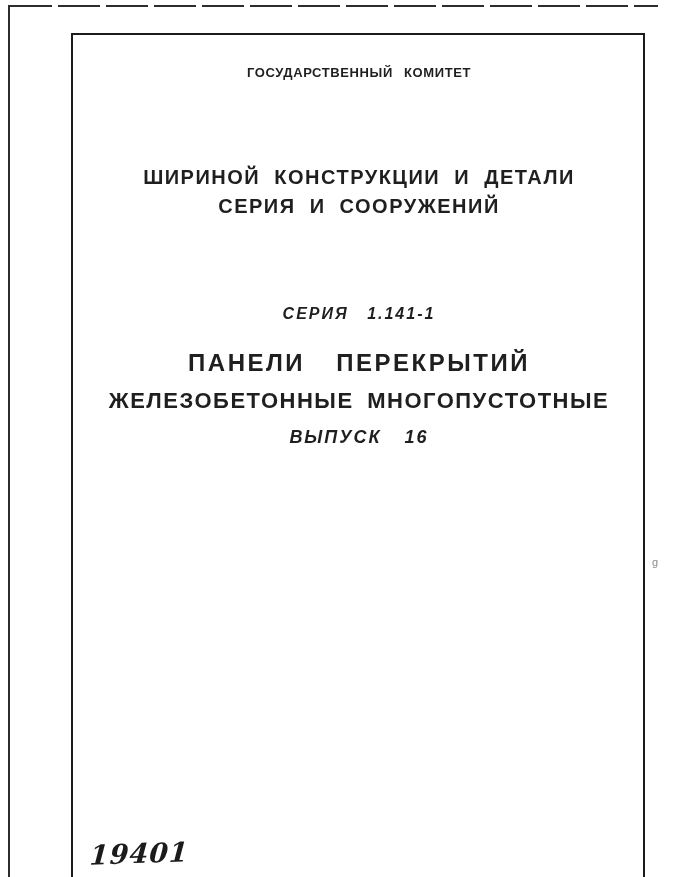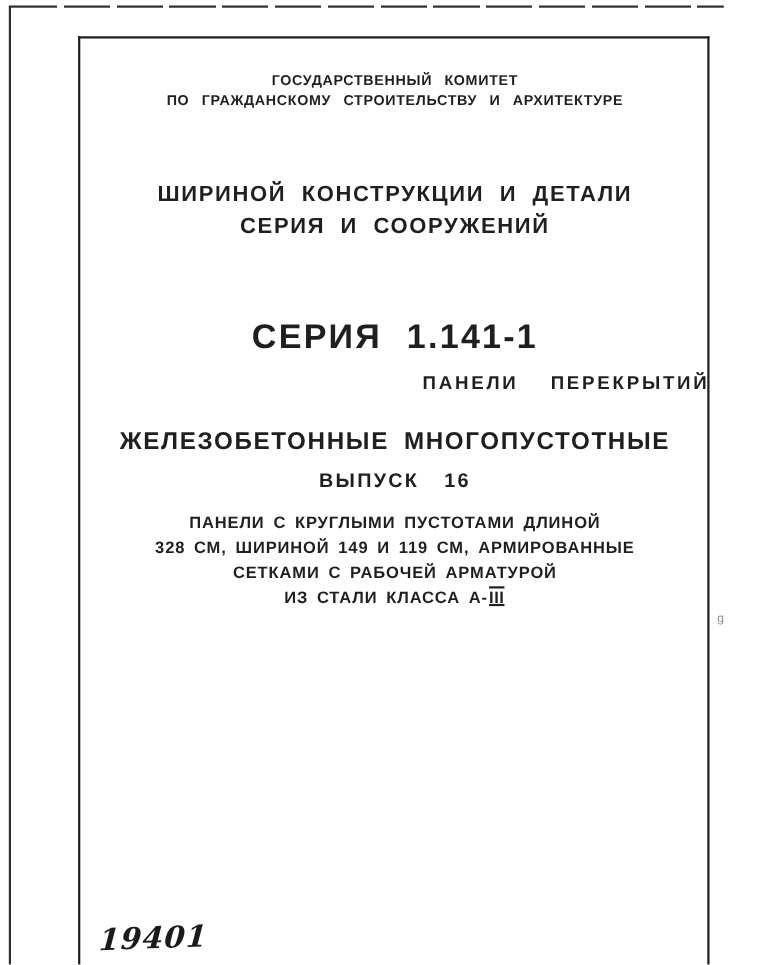--- a/index.html
+++ b/index.html
@@ -140,7 +140,6 @@
 
   <div class="tblock org">
     <div>ГОСУДАРСТВЕННЫЙ КОМИТЕТ</div>
-    <div>ПО ГРАЖДАНСКОМУ СТРОИТЕЛЬСТВУ И АРХИТЕКТУРЕ</div>
   </div>
 
   <div class="tblock series-heading">

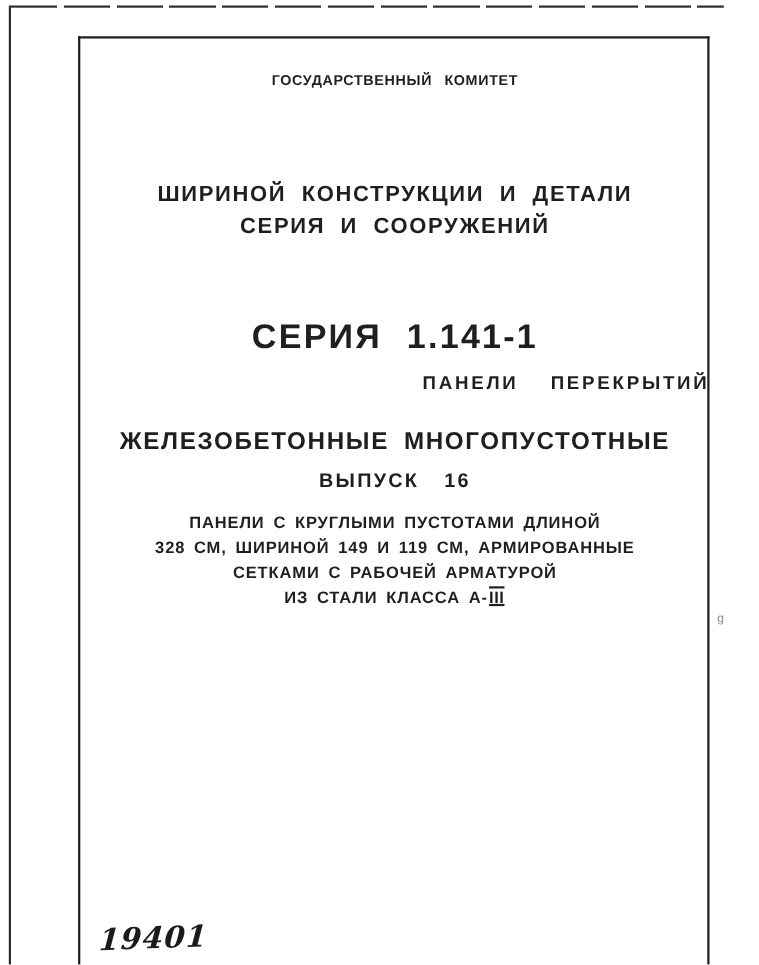--- a/index.html
+++ b/index.html
@@ -70,10 +70,11 @@
     word-spacing: 7px;
   }
   .series-number {
-    top: 288px;
-    font-size: 31px;
+    top: 305px;
+    font-size: 16px;
     letter-spacing: 2px;
     word-spacing: 12px;
+    font-style: italic;
   }
   .title-1 {
     top: 339px;

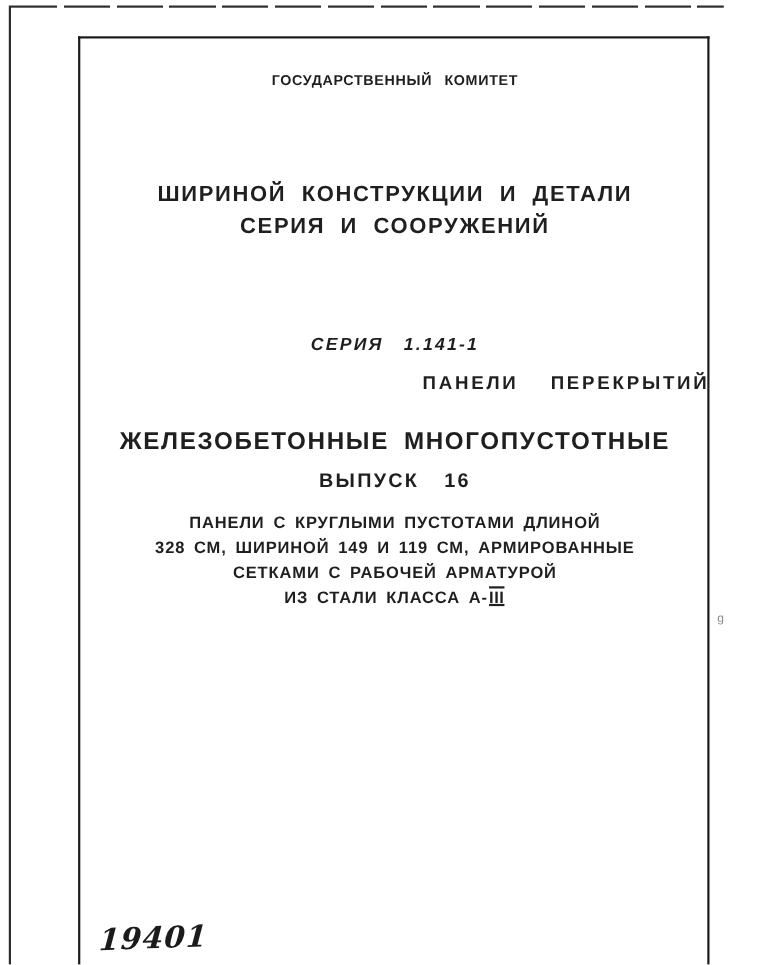--- a/index.html
+++ b/index.html
@@ -77,11 +77,10 @@
     font-style: italic;
   }
   .title-1 {
-    top: 339px;
-    font-size: 17px;
+    top: 349px;
+    font-size: 24px;
     letter-spacing: 2.5px;
     word-spacing: 22px;
-    text-align: right;
   }
   .title-2 {
     top: 388px;

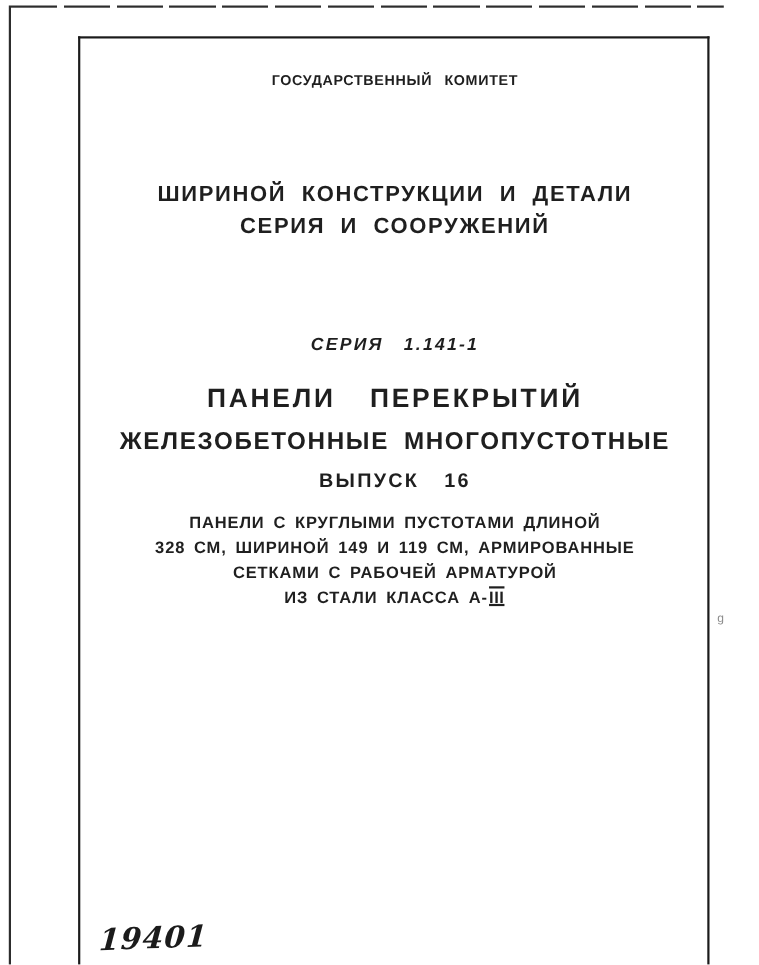--- a/index.html
+++ b/index.html
@@ -94,6 +94,7 @@
     font-size: 18px;
     letter-spacing: 2px;
     word-spacing: 16px;
+    font-style: italic;
   }
   .subtitle {
     top: 465px;

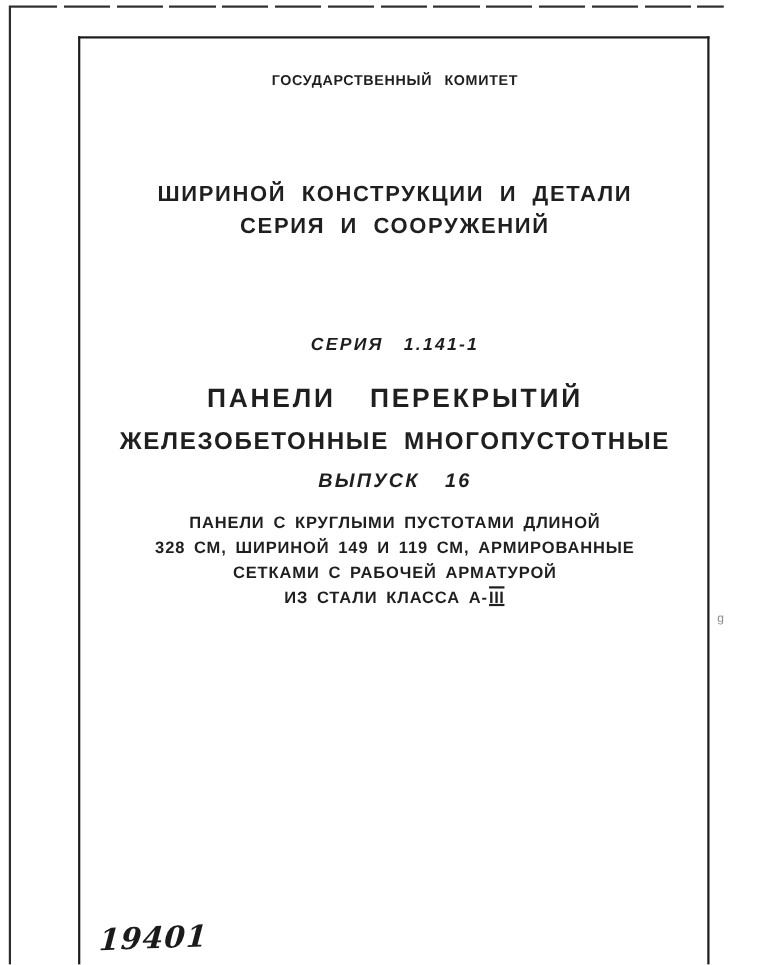--- a/index.html
+++ b/index.html
@@ -155,12 +155,6 @@
 
   <div class="tblock issue">ВЫПУСК 16</div>
 
-  <div class="tblock subtitle">
-    <div>ПАНЕЛИ С КРУГЛЫМИ ПУСТОТАМИ ДЛИНОЙ</div>
-    <div>328 СМ, ШИРИНОЙ 149 И 119 СМ, АРМИРОВАННЫЕ</div>
-    <div>СЕТКАМИ С РАБОЧЕЙ АРМАТУРОЙ</div>
-    <div><span>ИЗ СТАЛИ КЛАССА А-</span><span class="steel-class">III</span></div>
-  </div>
 
   <div class="watermark">gbi22.ru</div>
 

